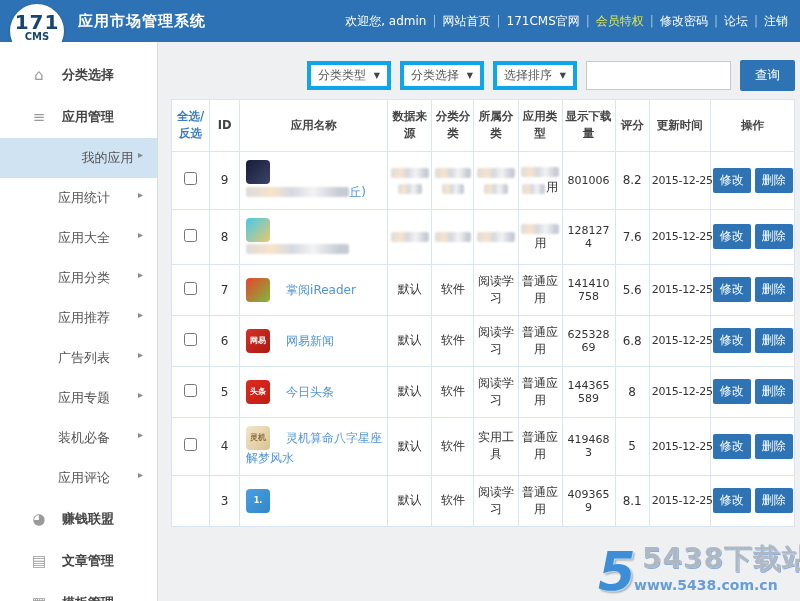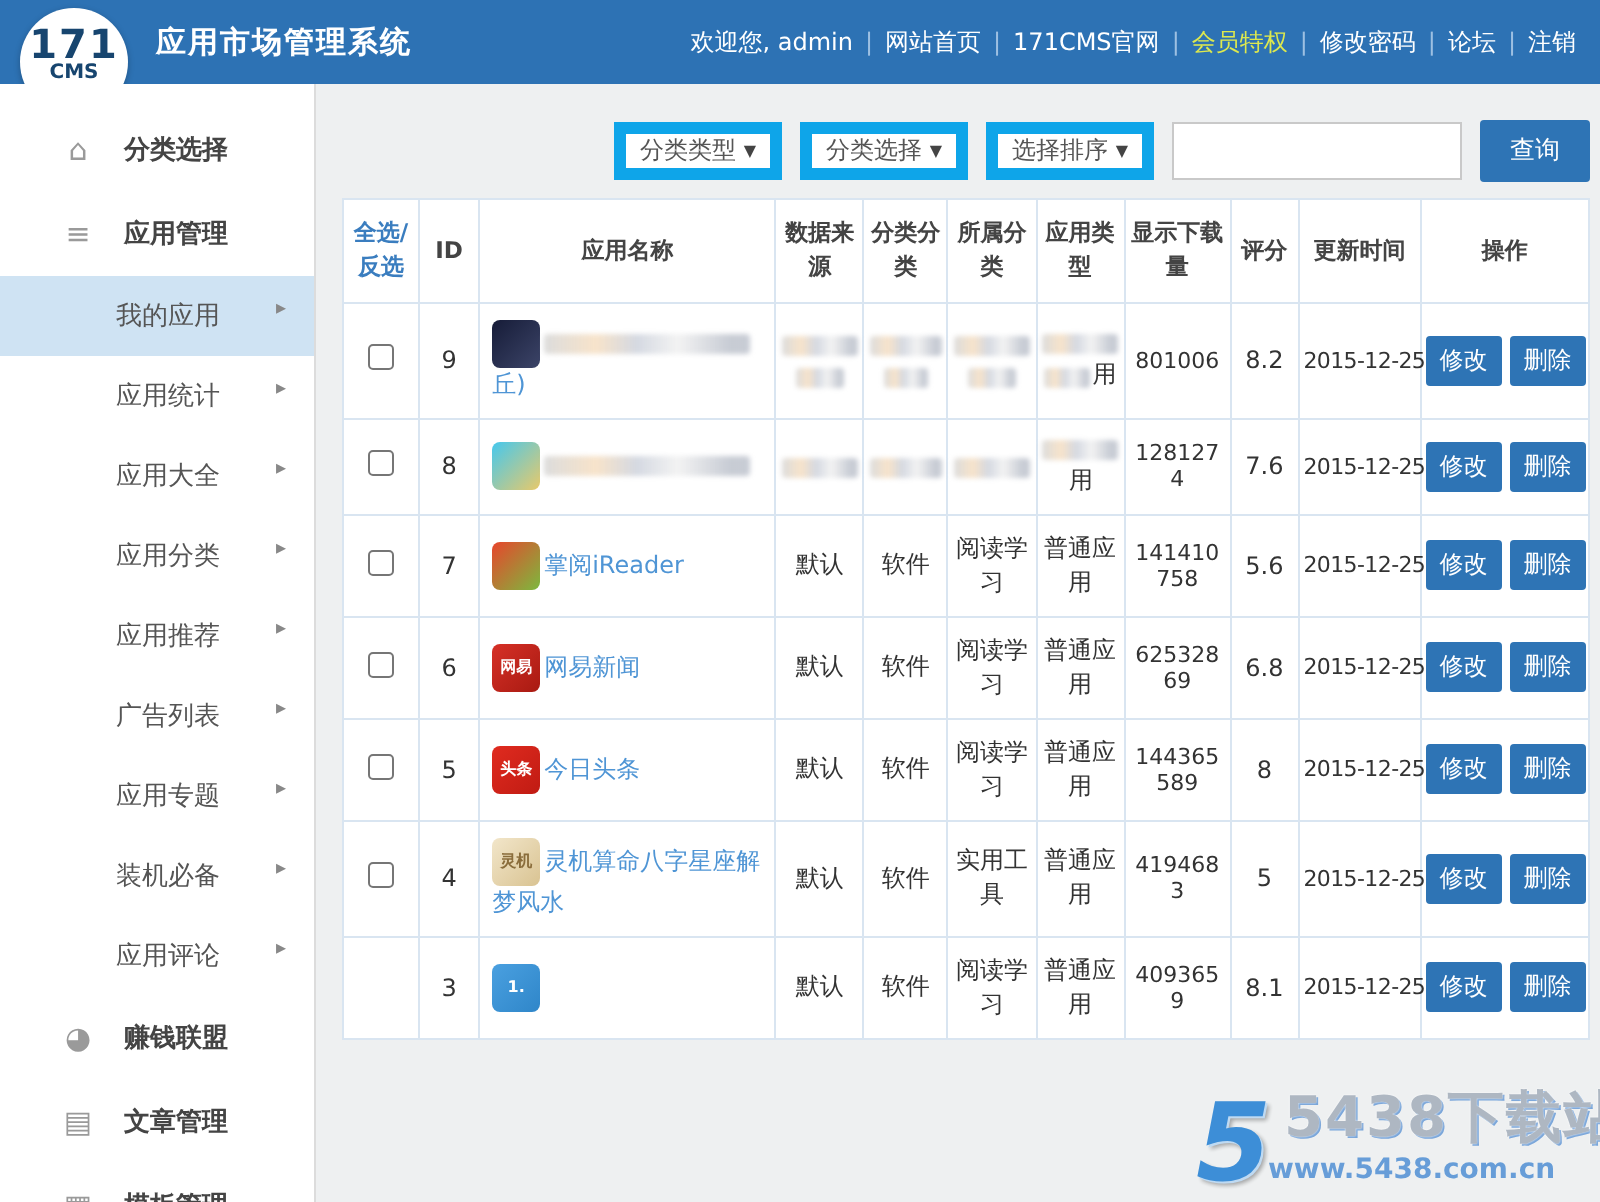--- a/index.html
+++ b/index.html
@@ -37,7 +37,7 @@
          border:none; border-radius:2px; cursor:pointer; font-family:inherit; }
   .filters { display:flex; justify-content:flex-end; align-items:center; gap:9px; margin:10px 0 8px; }
   .sel { display:inline-flex; justify-content:space-between; align-items:center; width:84px; height:29px;
-         border:6px solid #0ea5e9; background:#fff; font-size:12px; color:#555; padding:0 7px; cursor:pointer; }
+         border:4px solid #0ea5e9; background:#fff; font-size:12px; color:#555; padding:0 7px; cursor:pointer; }
   .sel .car { font-size:8px; color:#444; }
   .search { width:145px; height:29px; border:1px solid #c9c9c9; background:#fff; font-size:12px; padding:0 6px; font-family:inherit; }
   .btn.query { background:#2e74b5; padding:7px 15px; margin-right:0; }

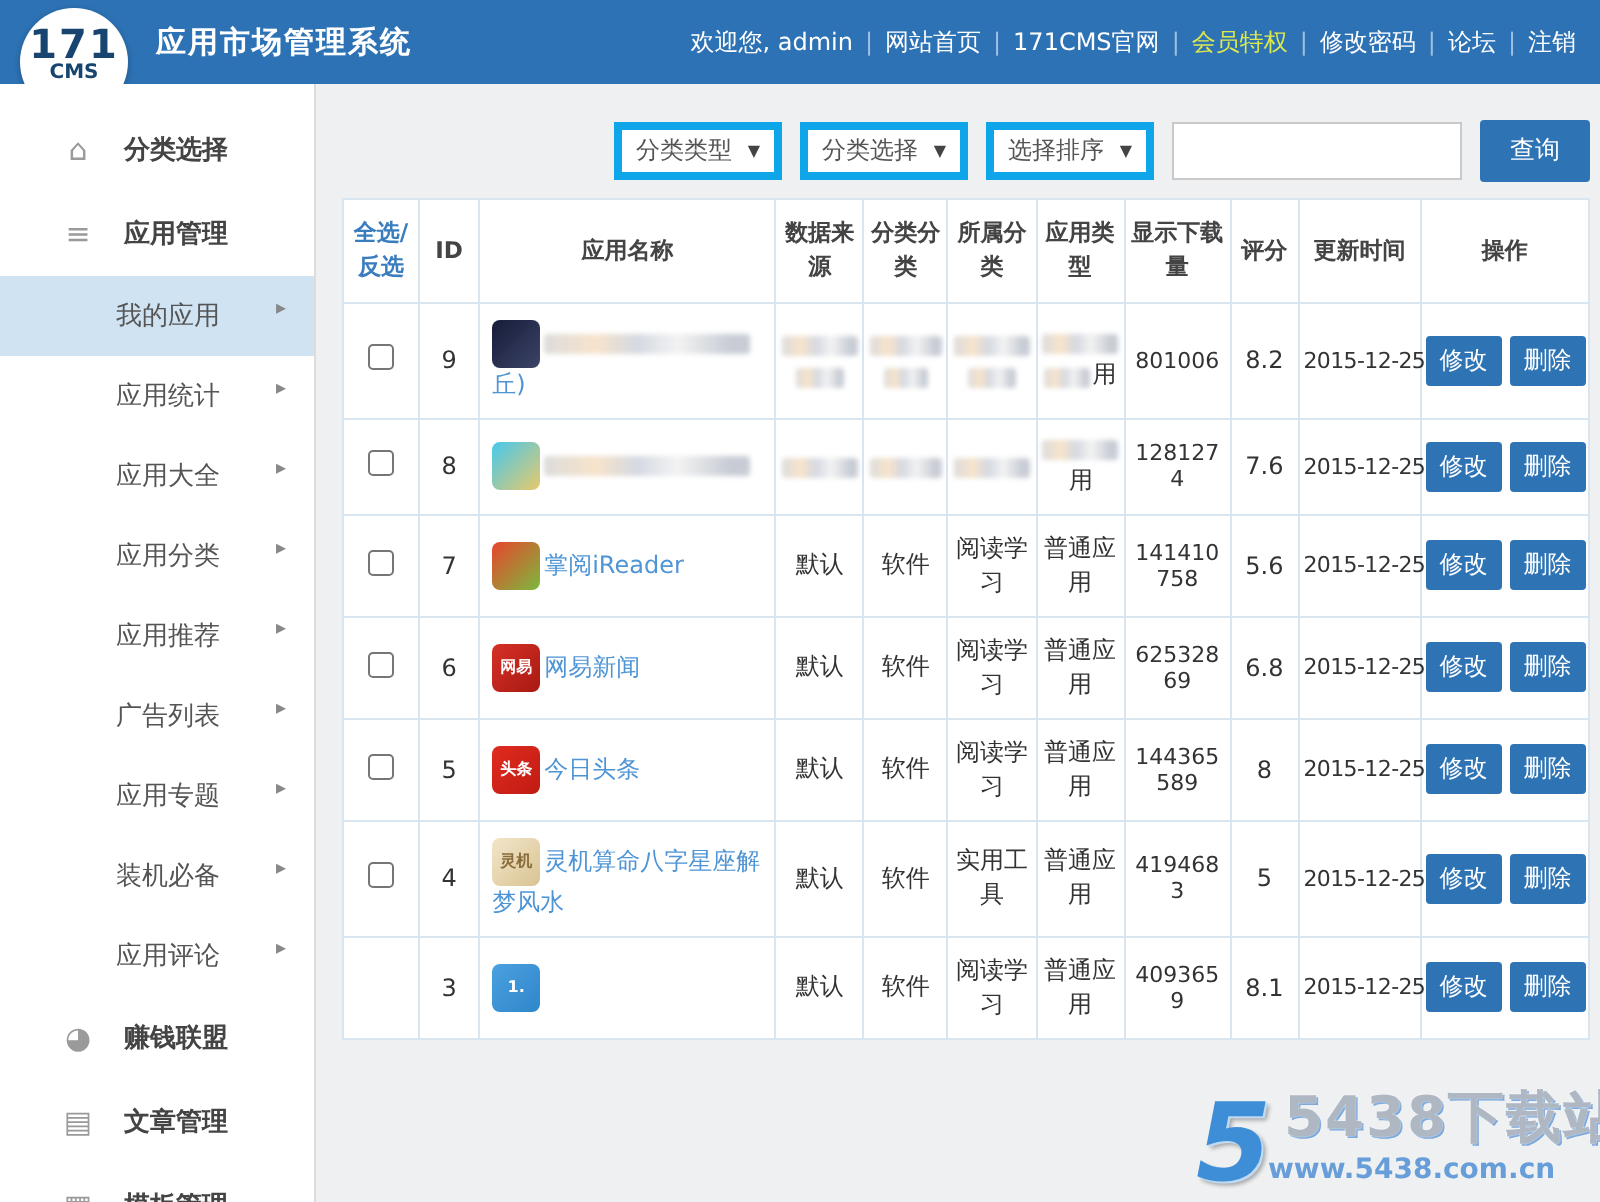--- a/index.html
+++ b/index.html
@@ -25,7 +25,7 @@
   .side-top .ic { width:18px; margin-right:14px; color:#9a9a9a; font-size:15px; text-align:center; font-weight:normal; }
   .side-sub { position:relative; padding:11px 0 11px 58px; font-size:13px; color:#555; cursor:pointer; }
   .side-sub .arr { position:absolute; right:14px; top:11px; font-size:10px; color:#888; }
-  .side-sub.active { background:#cfe3f3; }
+  .side-sub.active { background:#cfe3f3;text-align:center; }
 
   
   main { position:absolute; left:159px; top:42px; right:0; bottom:0; padding:8px 5px 0 12px; }

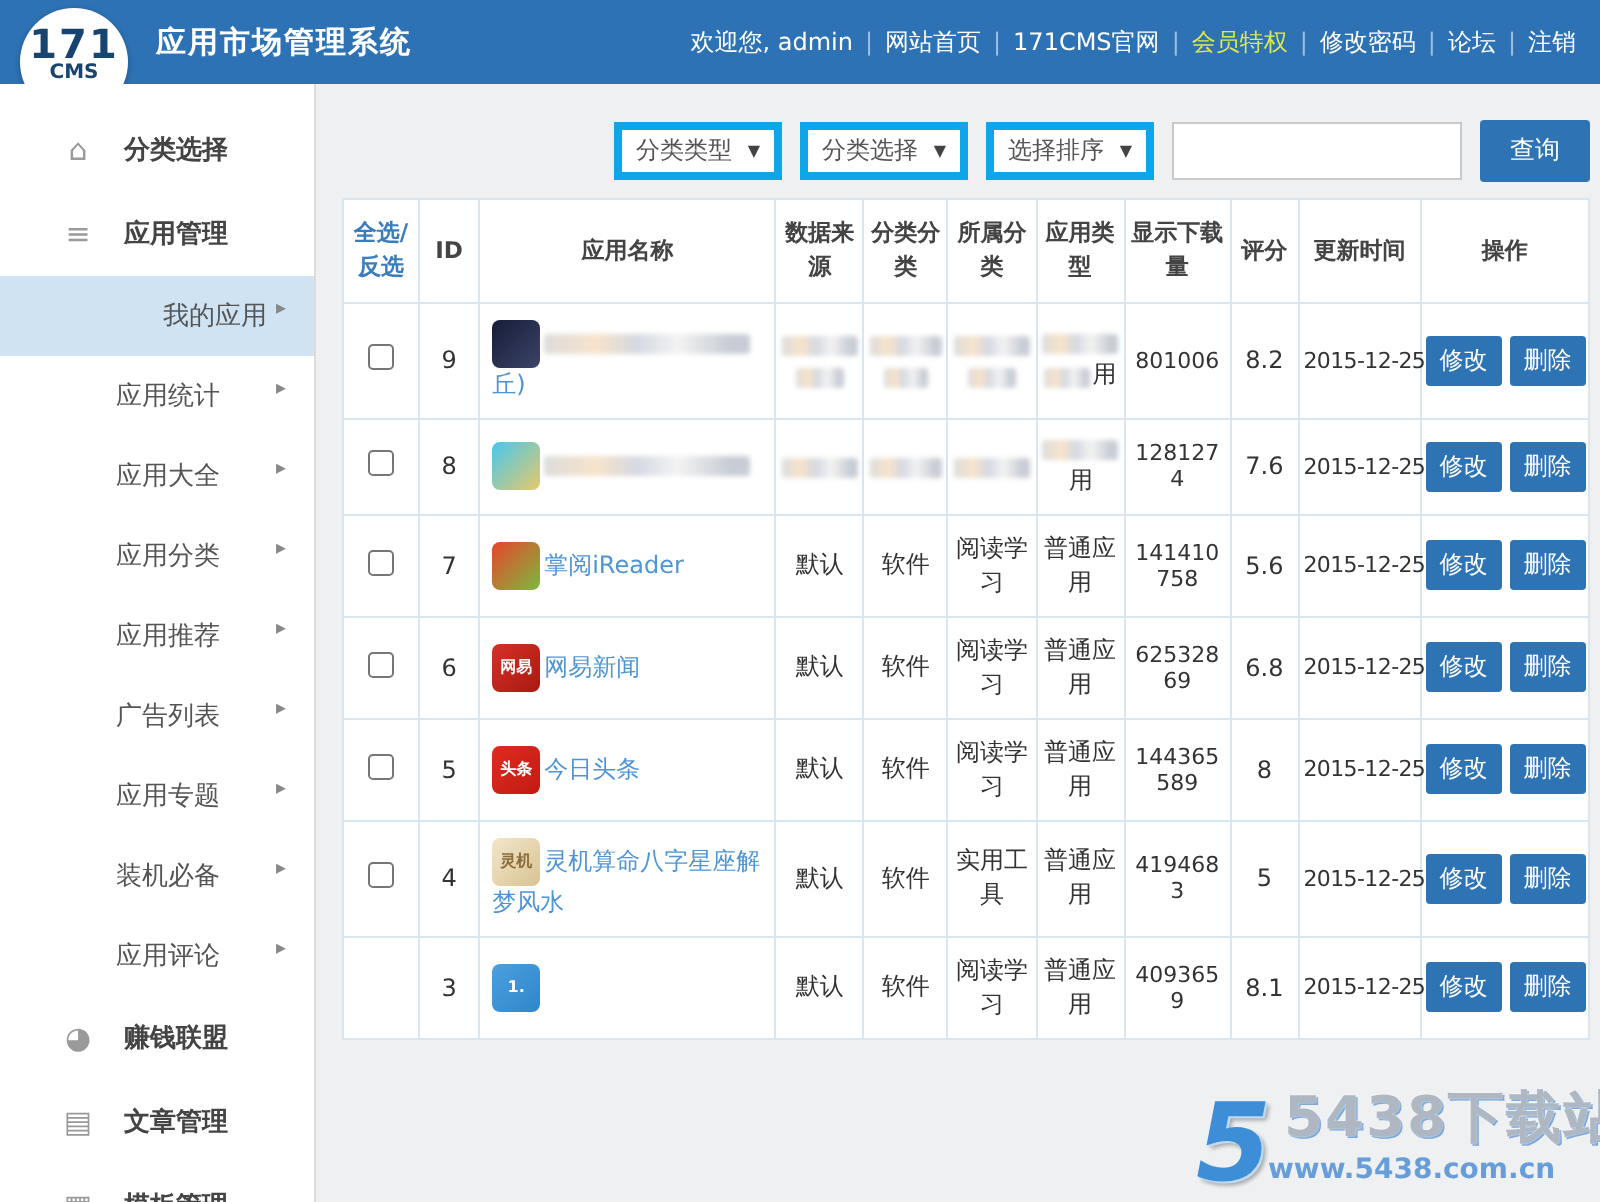--- a/index.html
+++ b/index.html
@@ -48,7 +48,7 @@
   th { font-size:11.5px; color:#444; font-weight:bold; line-height:1.5; }
   .selall { color:#3a7dbf; cursor:pointer; }
   td.name { text-align:left; padding-left:6px; }
-  .app-icon { display:inline-block; width:24px; height:24px; border-radius:4px; vertical-align:middle; margin-right:2px;
+  .app-icon { display:inline-block; width:24px; height:24px; border-radius:4px; vertical-align:middle; margin-right:16px;
               color:#fff; font-size:8px; font-weight:bold; text-align:center; line-height:24px; overflow:hidden; }
   .app-link { color:#4f95d5; text-decoration:none; cursor:pointer; }
   td.dl { font-size:11px; }

